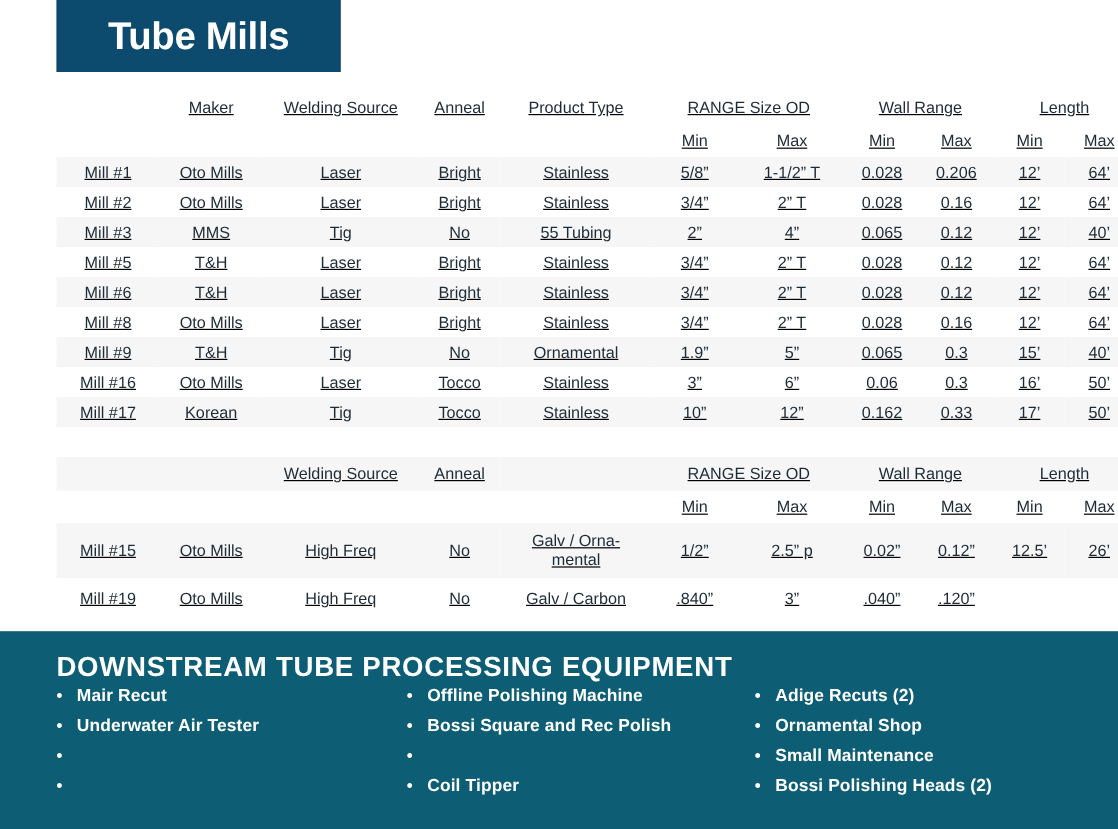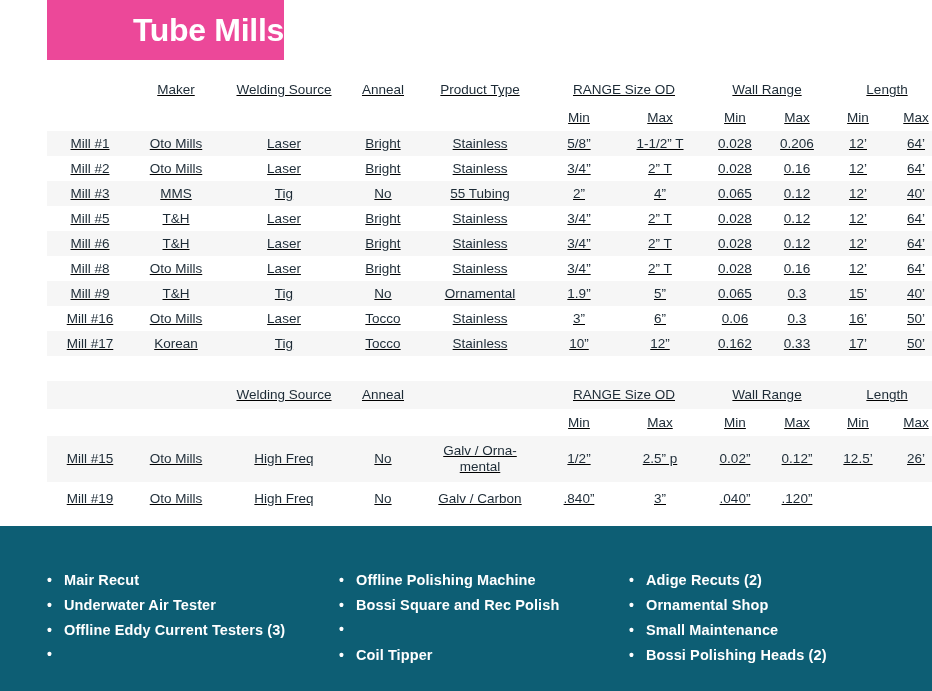--- a/index.html
+++ b/index.html
@@ -26,10 +26,10 @@
     top: 0;
     width: 237px;
     height: 60px;
-    background: #ec4899;
+    background: #0c4a6e;
     display: flex;
     align-items: center;
-    justify-content: flex-end;
+    justify-content: center;
   }
   .title-banner-text {
     color: #ffffff;

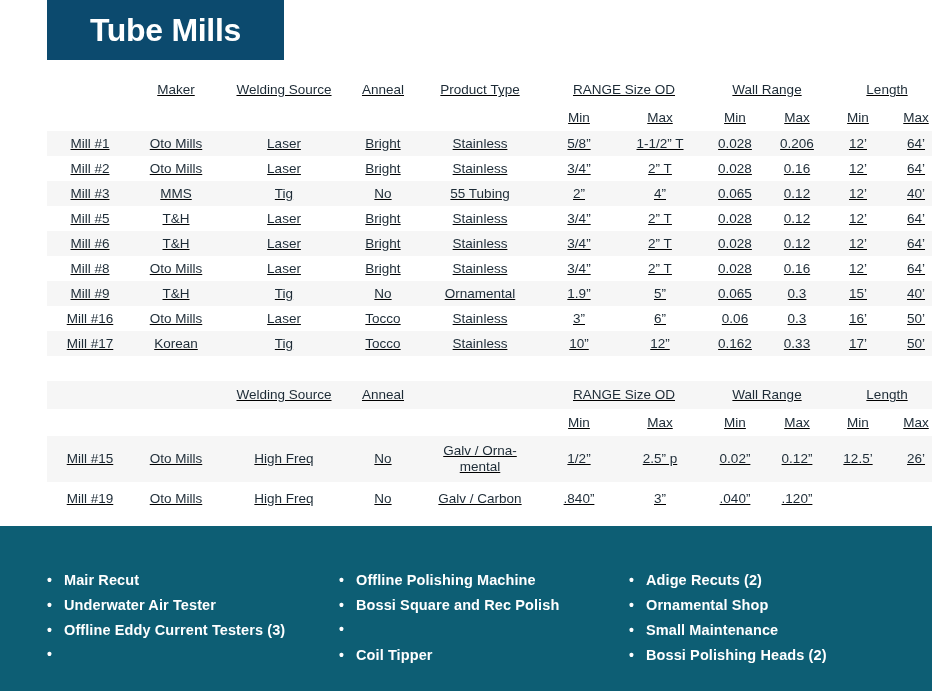--- a/index.html
+++ b/index.html
@@ -398,6 +398,7 @@
   </div>
 
   <div class="downstream">
+    <div class="downstream-title">DOWNSTREAM TUBE PROCESSING EQUIPMENT</div>
     <div class="ds-columns">
       <div class="ds-col ds-col-1" id="ds-col-1">
           <div class="ds-item">

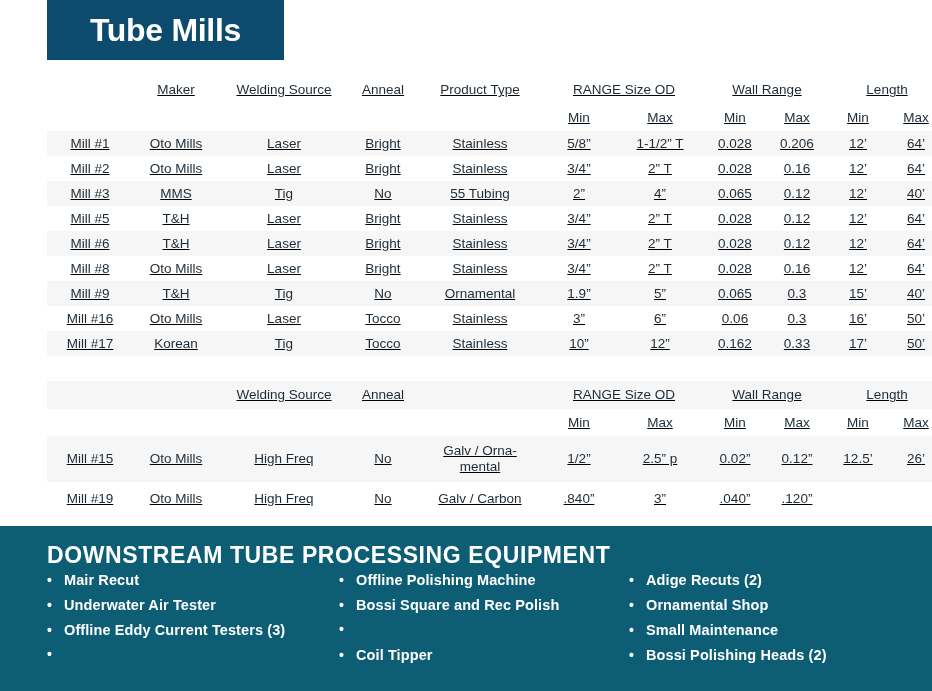--- a/index.html
+++ b/index.html
@@ -411,7 +411,6 @@
           </div>
           <div class="ds-item">
             <span class="ds-bullet">•</span>
-            <span>Offline Eddy Current Testers (3)</span>
           </div>
           <div class="ds-item">
             <span class="ds-bullet">•</span>

